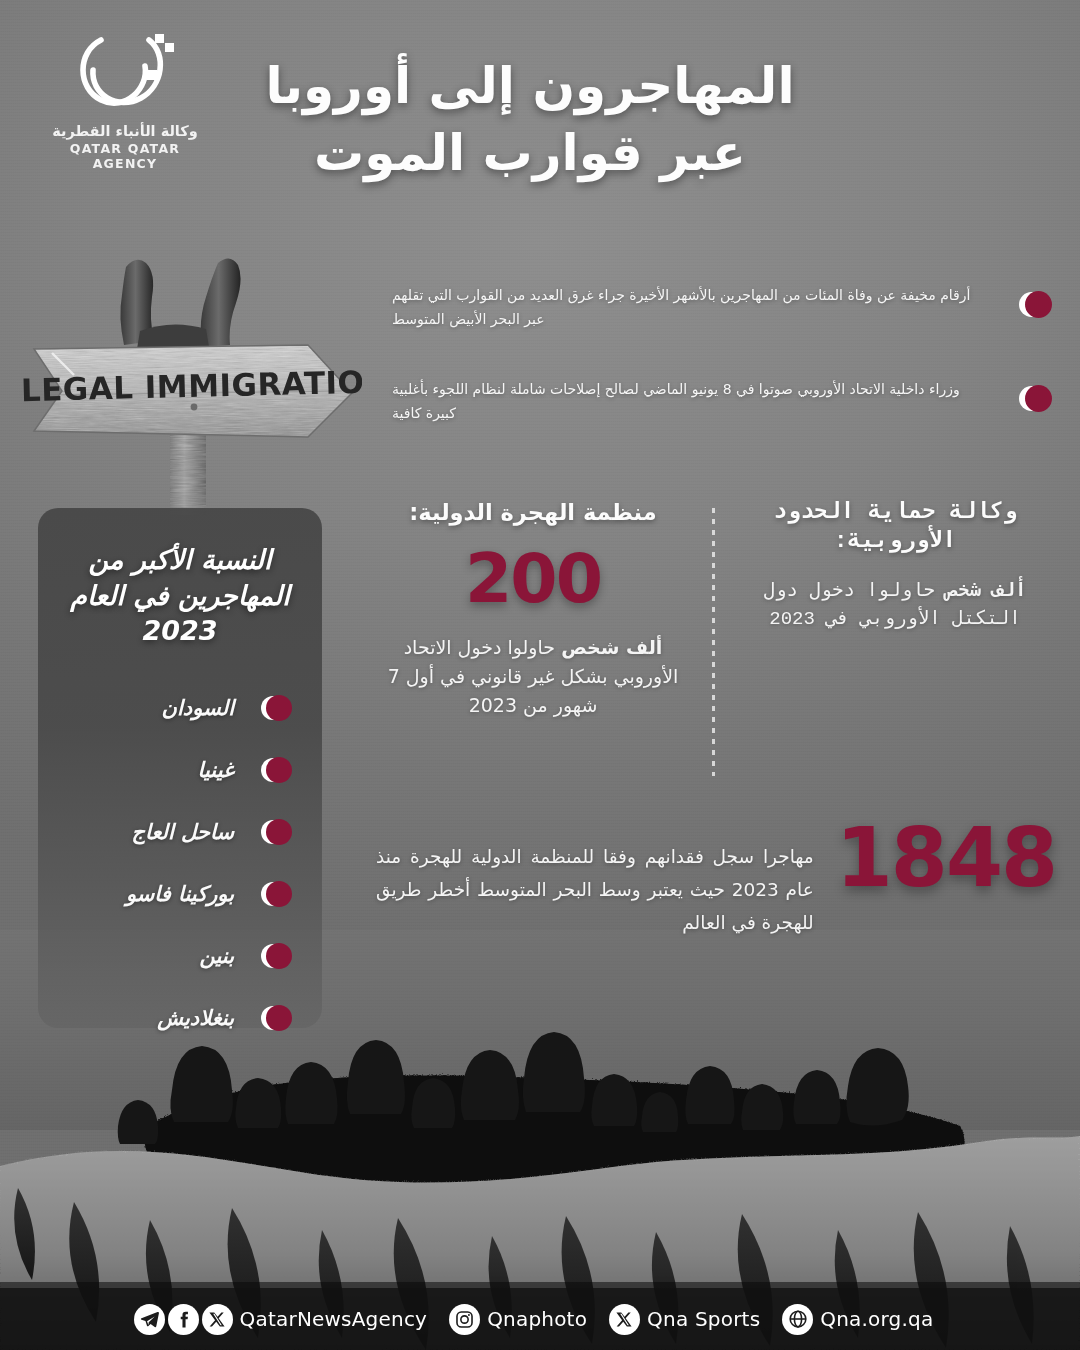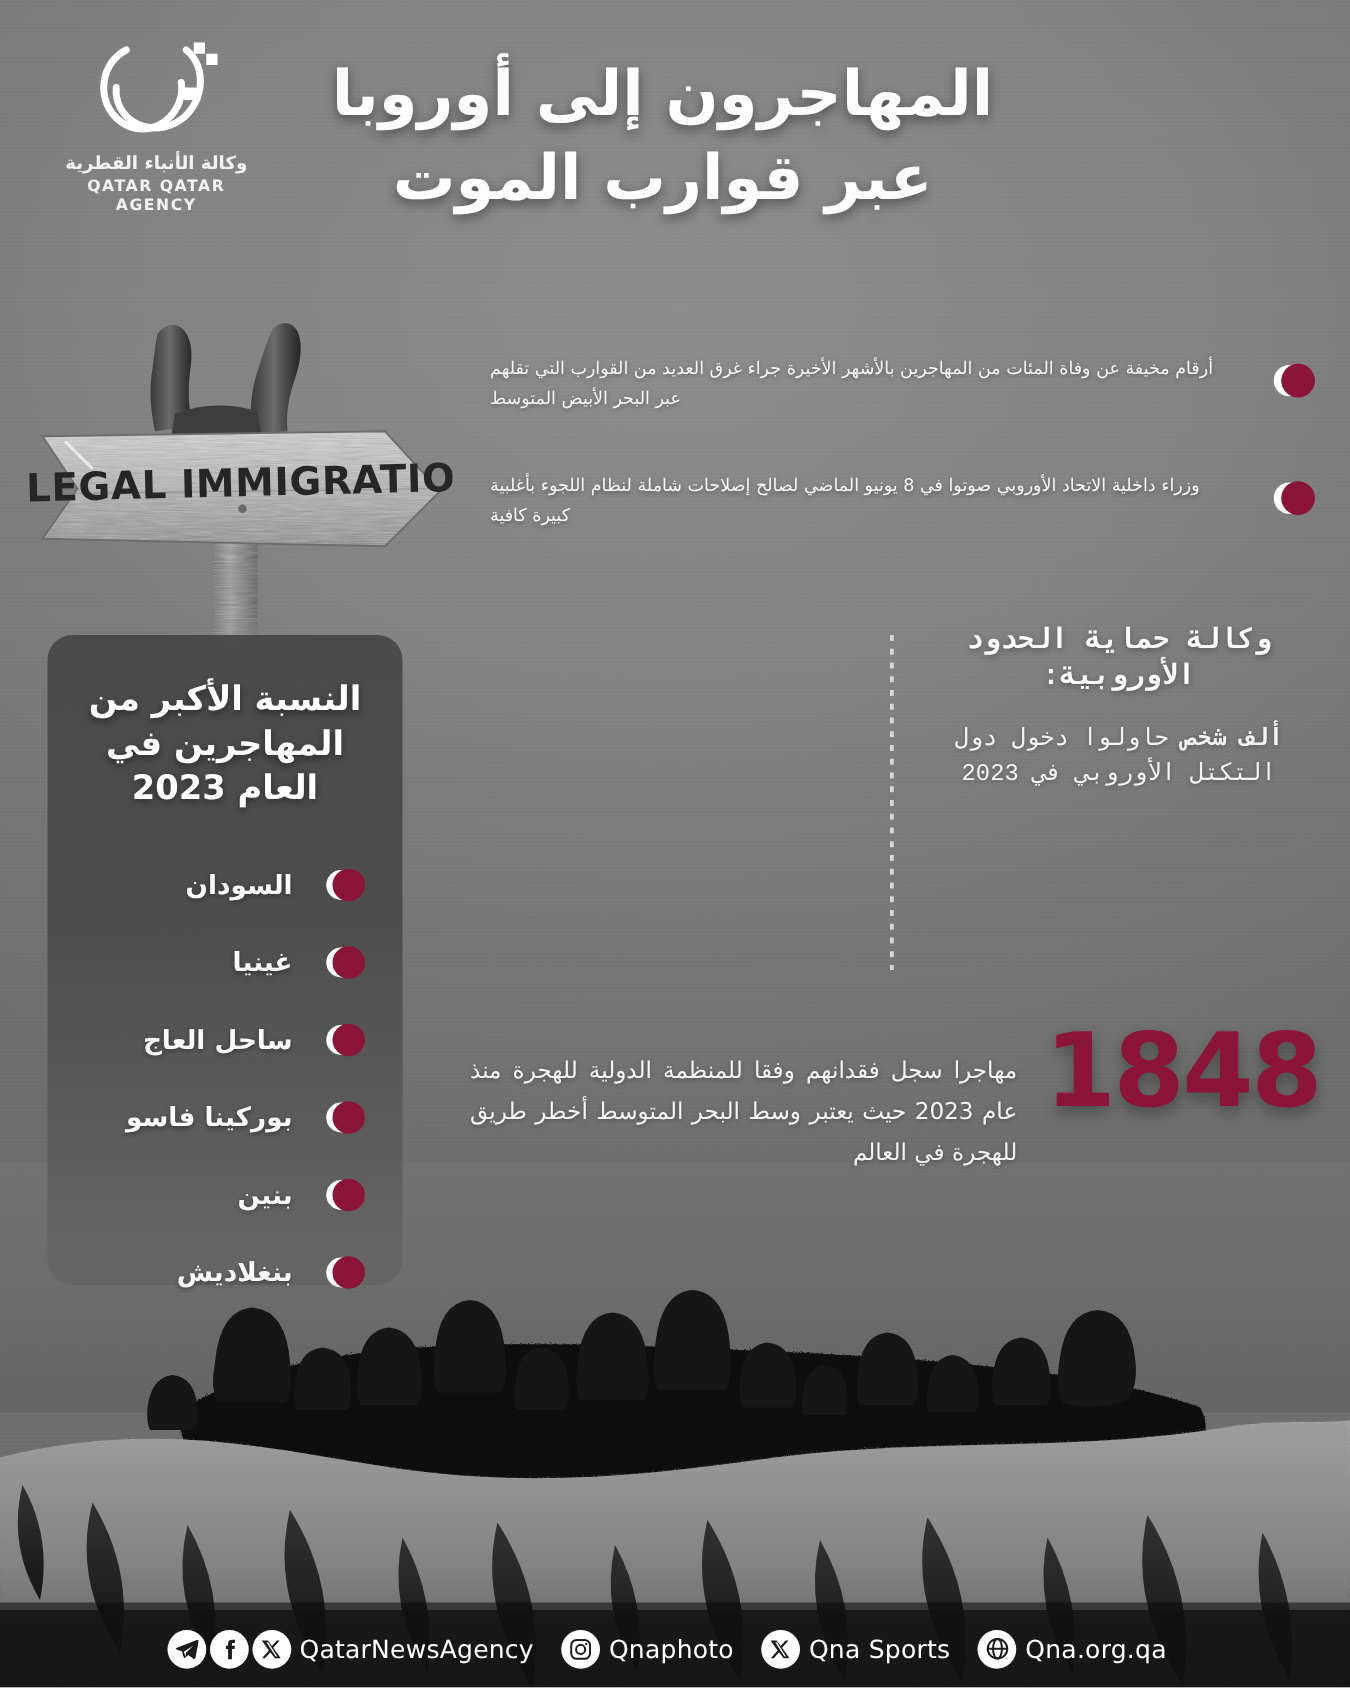--- a/index.html
+++ b/index.html
@@ -33,7 +33,7 @@
   #header { position:absolute; top:0; left:0; width:1080px; height:215px; z-index:6; }
 
   #title-block {
-    position:absolute; top:42px; right:240px; width:620px;
+    position:absolute; top:53px; right:240px; width:620px;
     text-align:center;
   }
   .title-line {

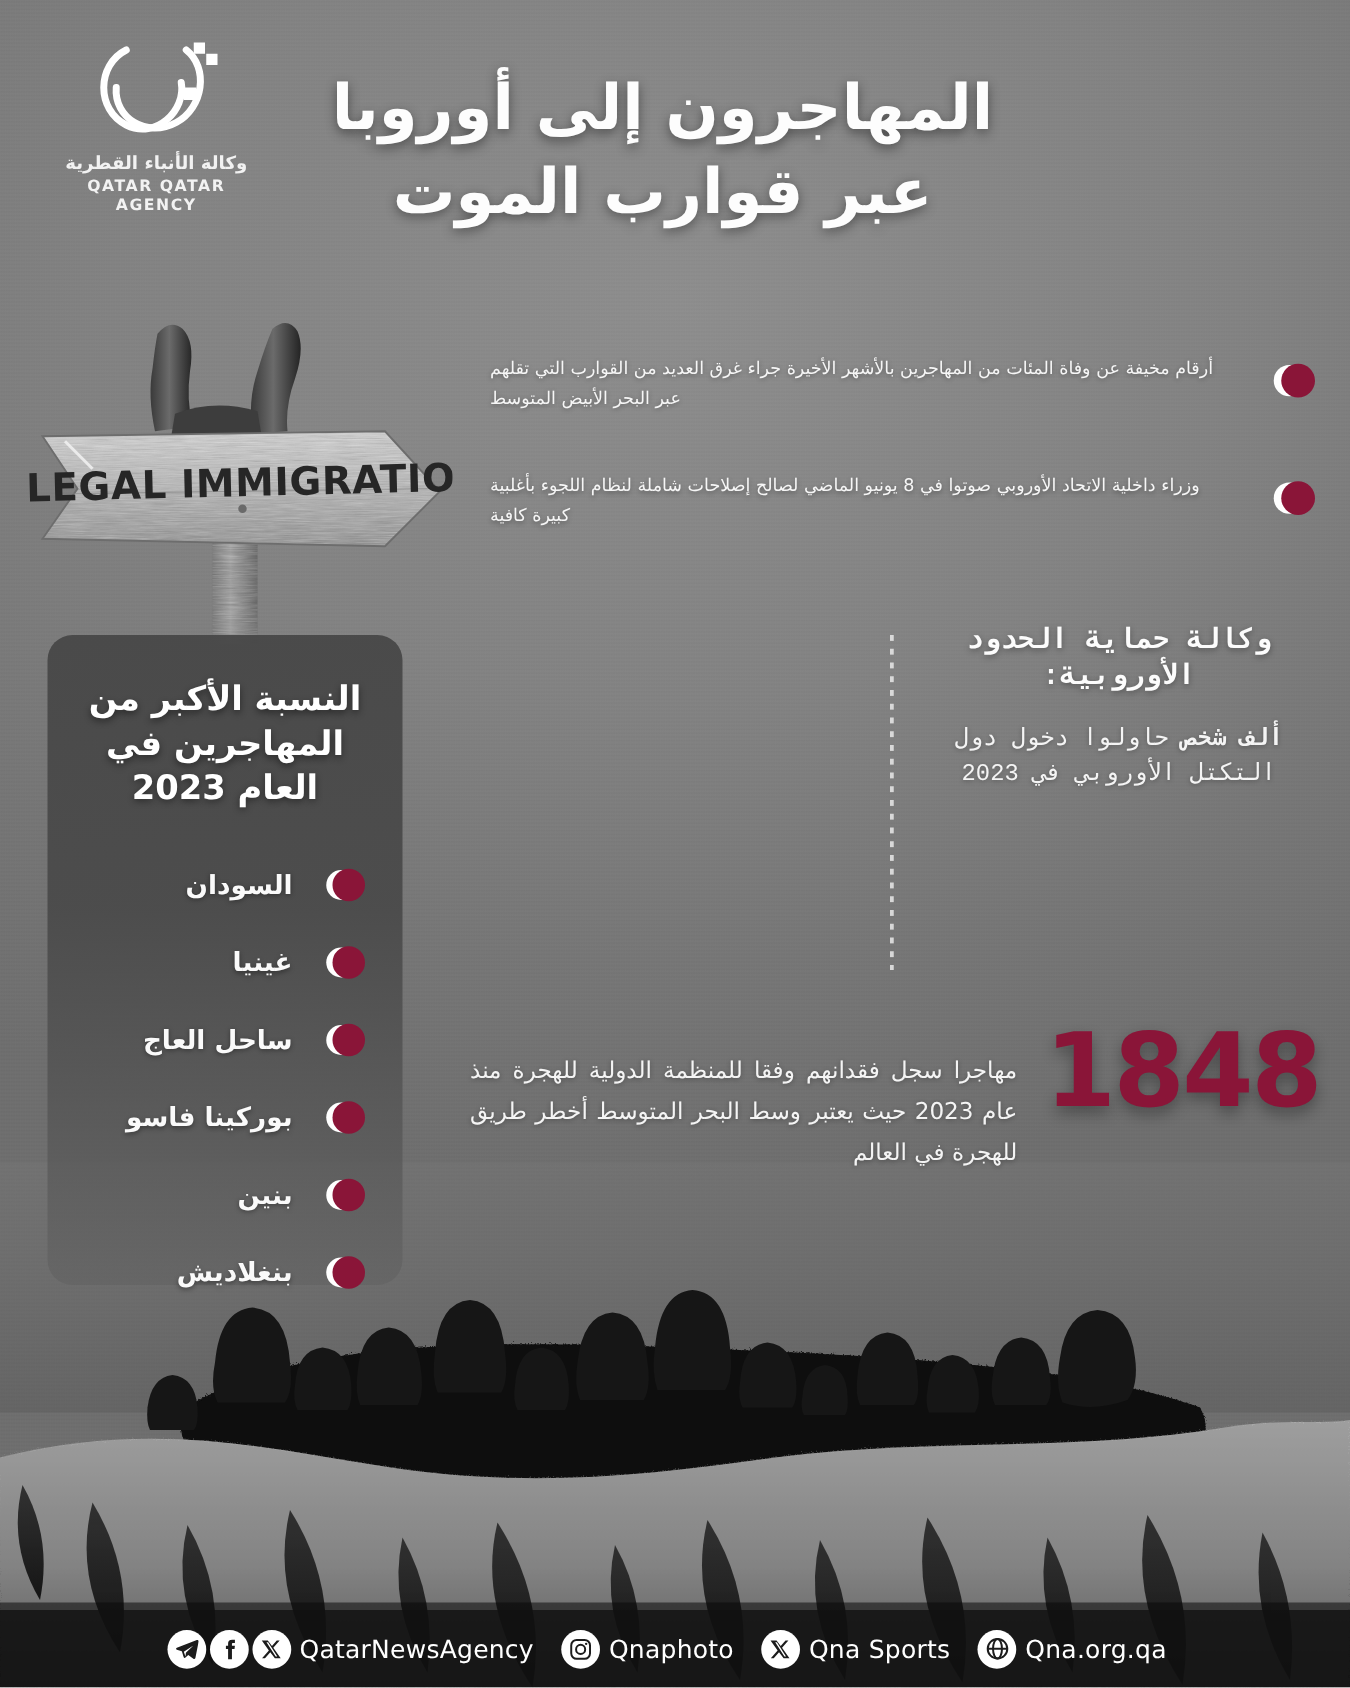--- a/index.html
+++ b/index.html
@@ -358,6 +358,14 @@
       </div>
     </div>
 
+    <div class="stat-col left">
+      <div class="stat-head">منظمة الهجرة الدولية:</div>
+      <div class="stat-number">200</div>
+      <div class="stat-desc">
+        <b>ألف شخص</b>
+        <span>حاولوا دخول الاتحاد الأوروبي بشكل غير قانوني في أول 7 شهور من 2023</span>
+      </div>
+    </div>
   </div>
 
   <div id="big-stat">

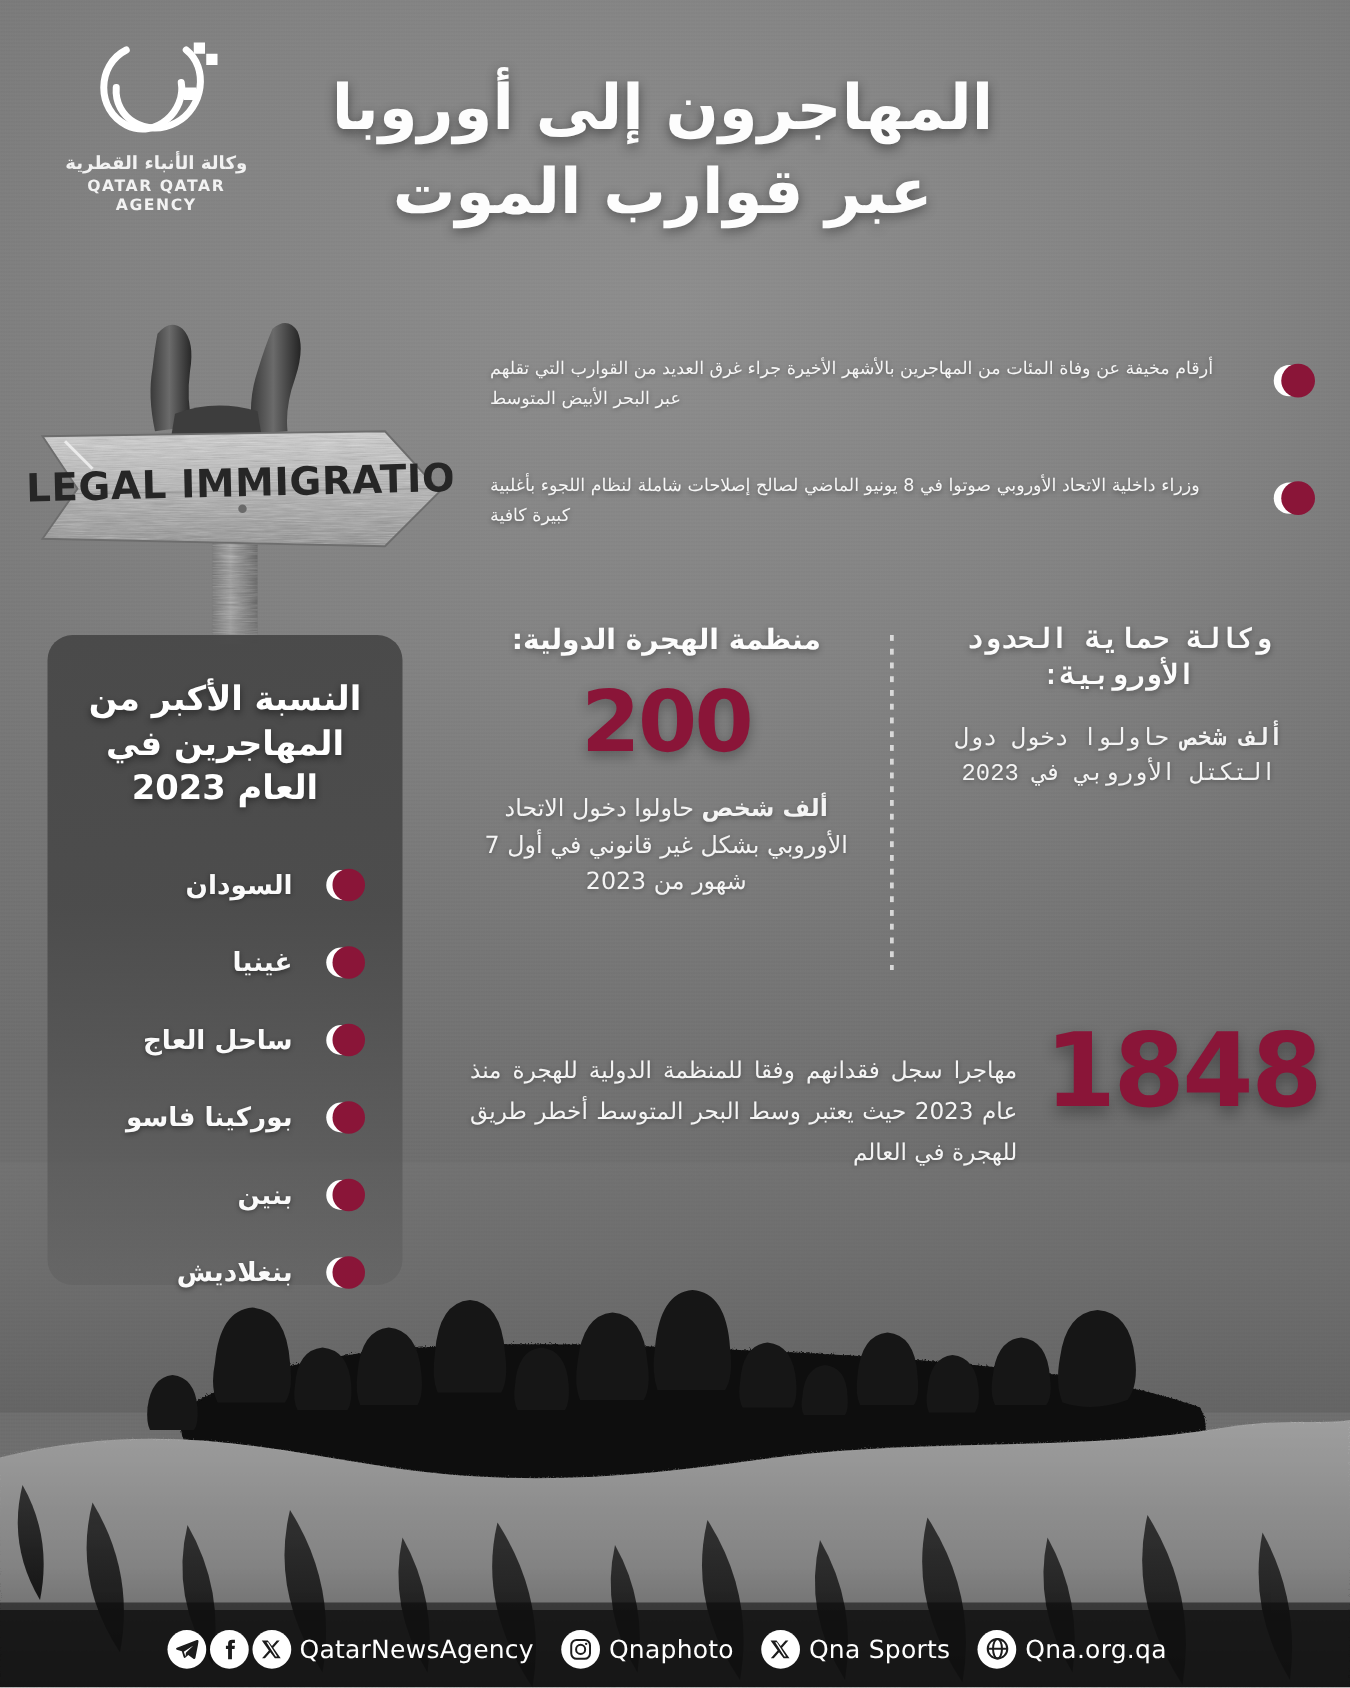--- a/index.html
+++ b/index.html
@@ -137,6 +137,7 @@
       rgba(86,86,86,.78) 76%,
       rgba(96,96,96,.52) 100%);
     padding:34px 22px 0;
+    font-style:italic;
   }
   #panel-title {
     color:#ffffff; font-size:27px; font-weight:bold;

